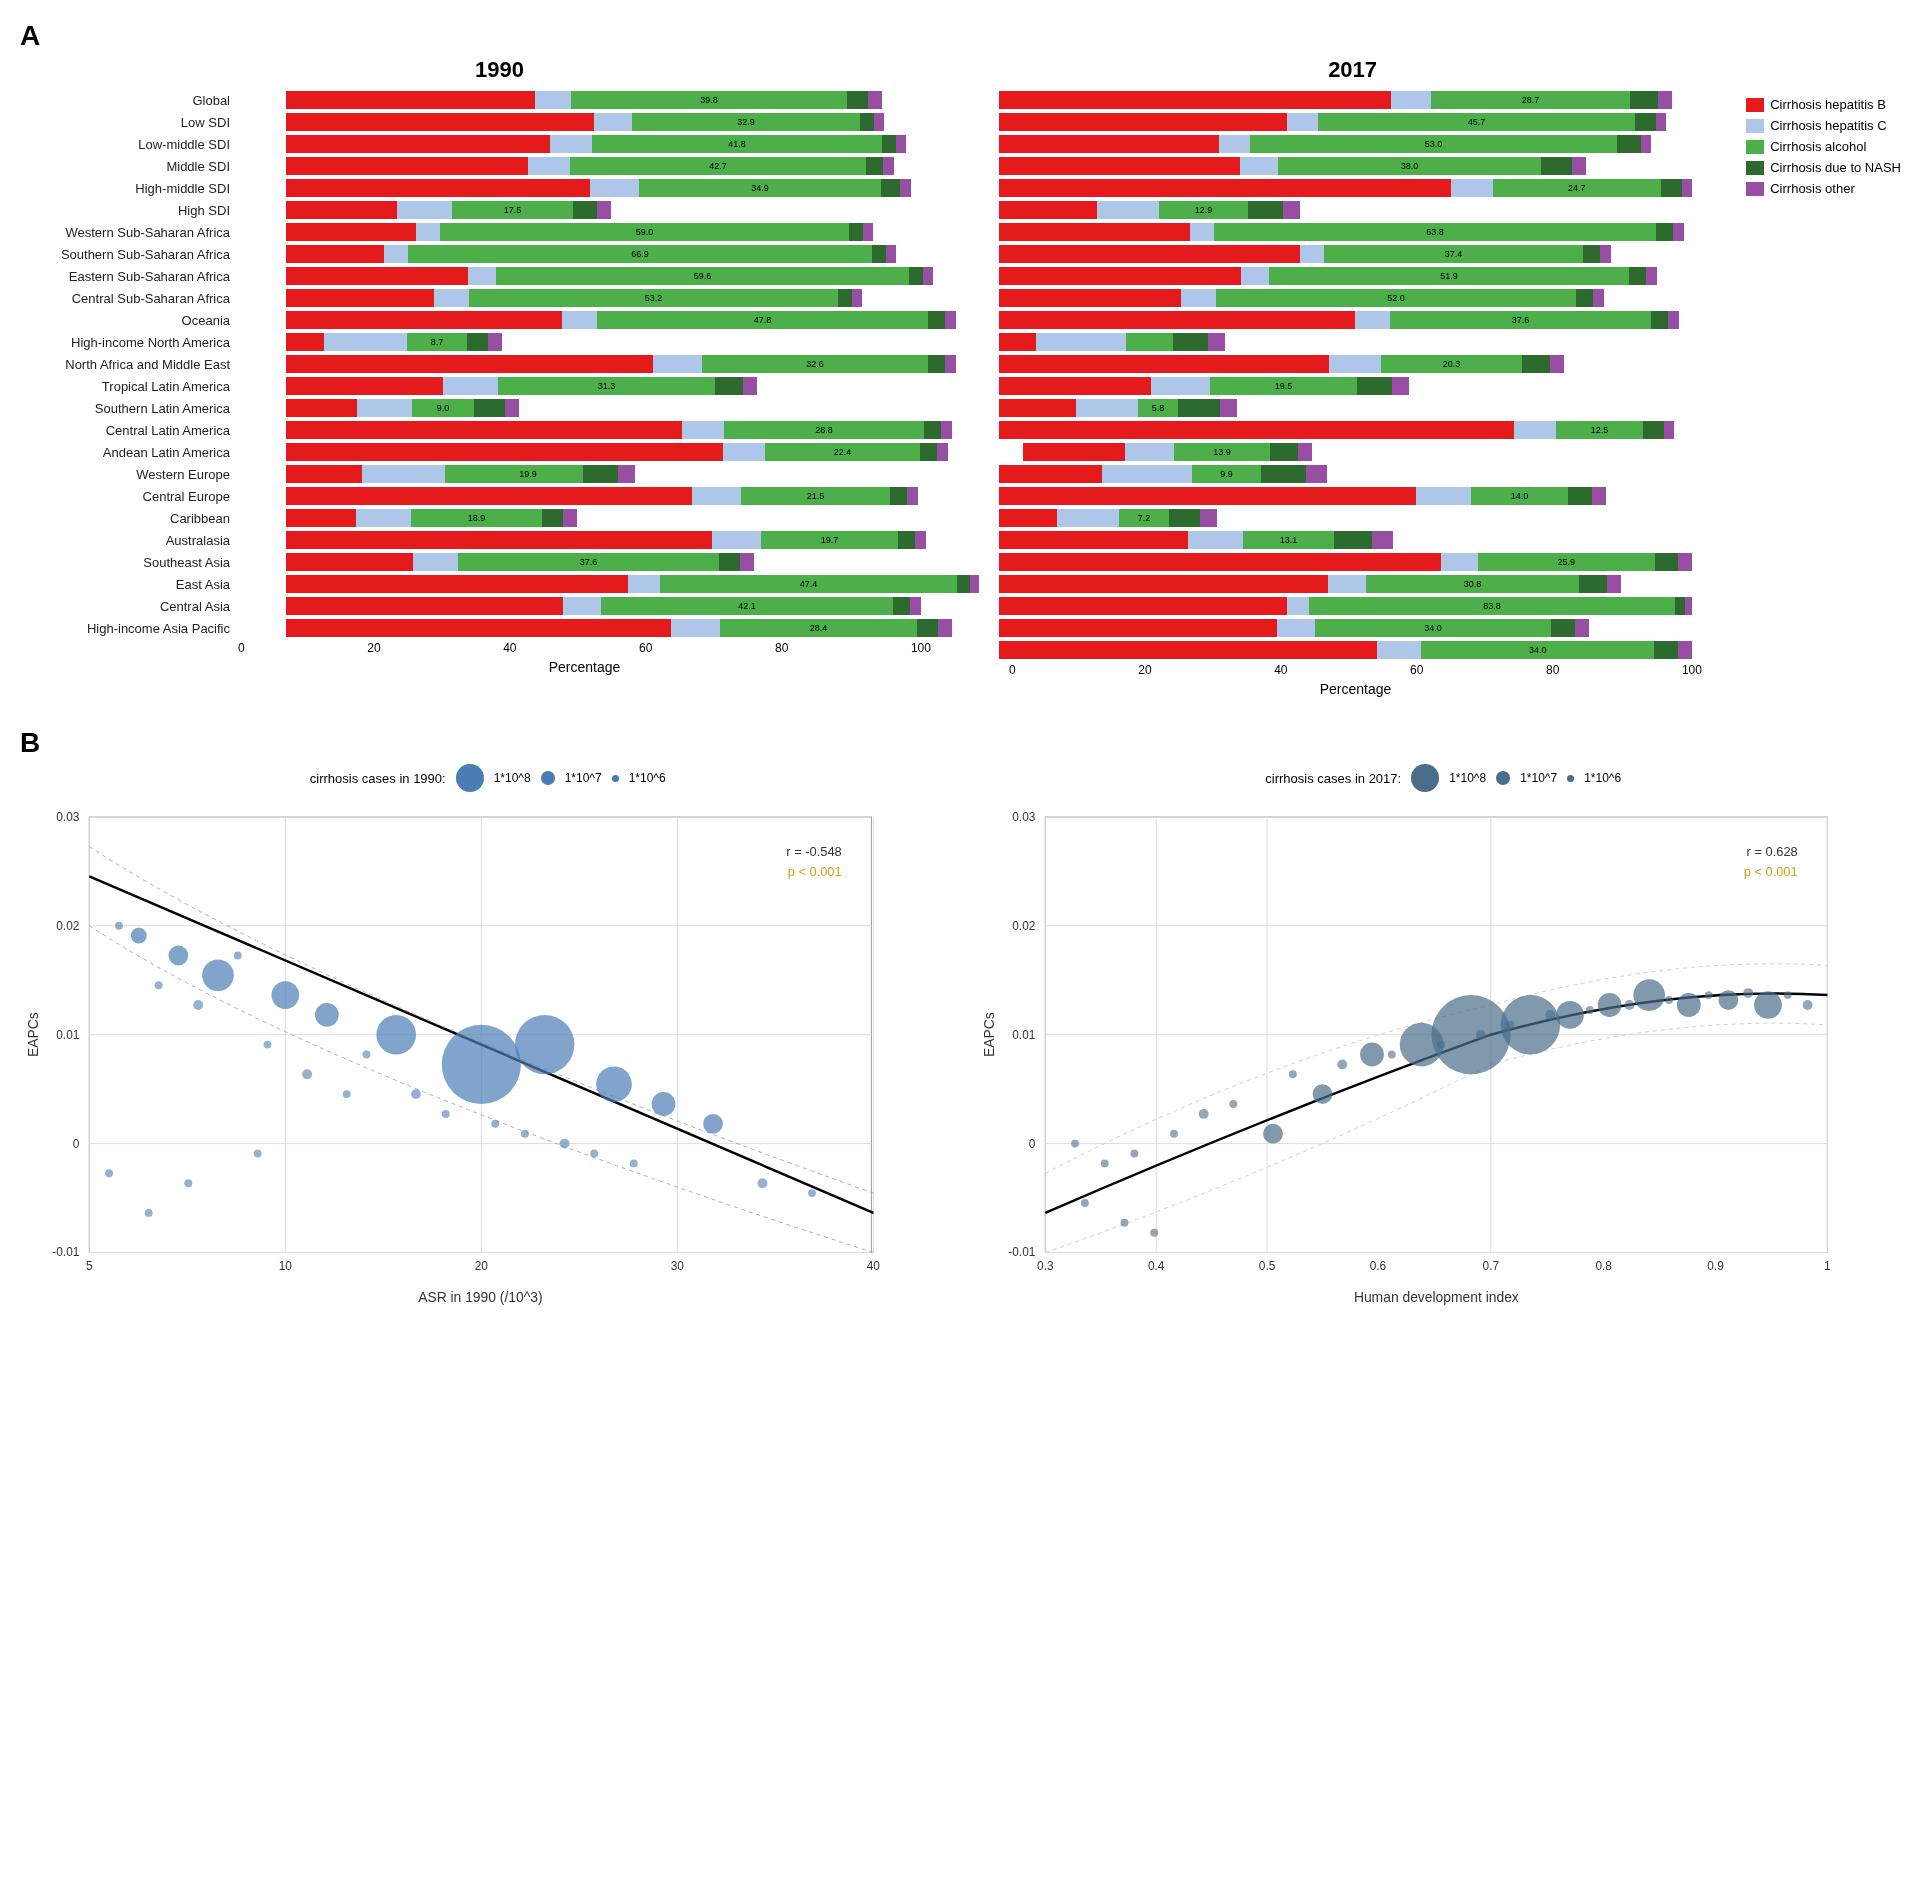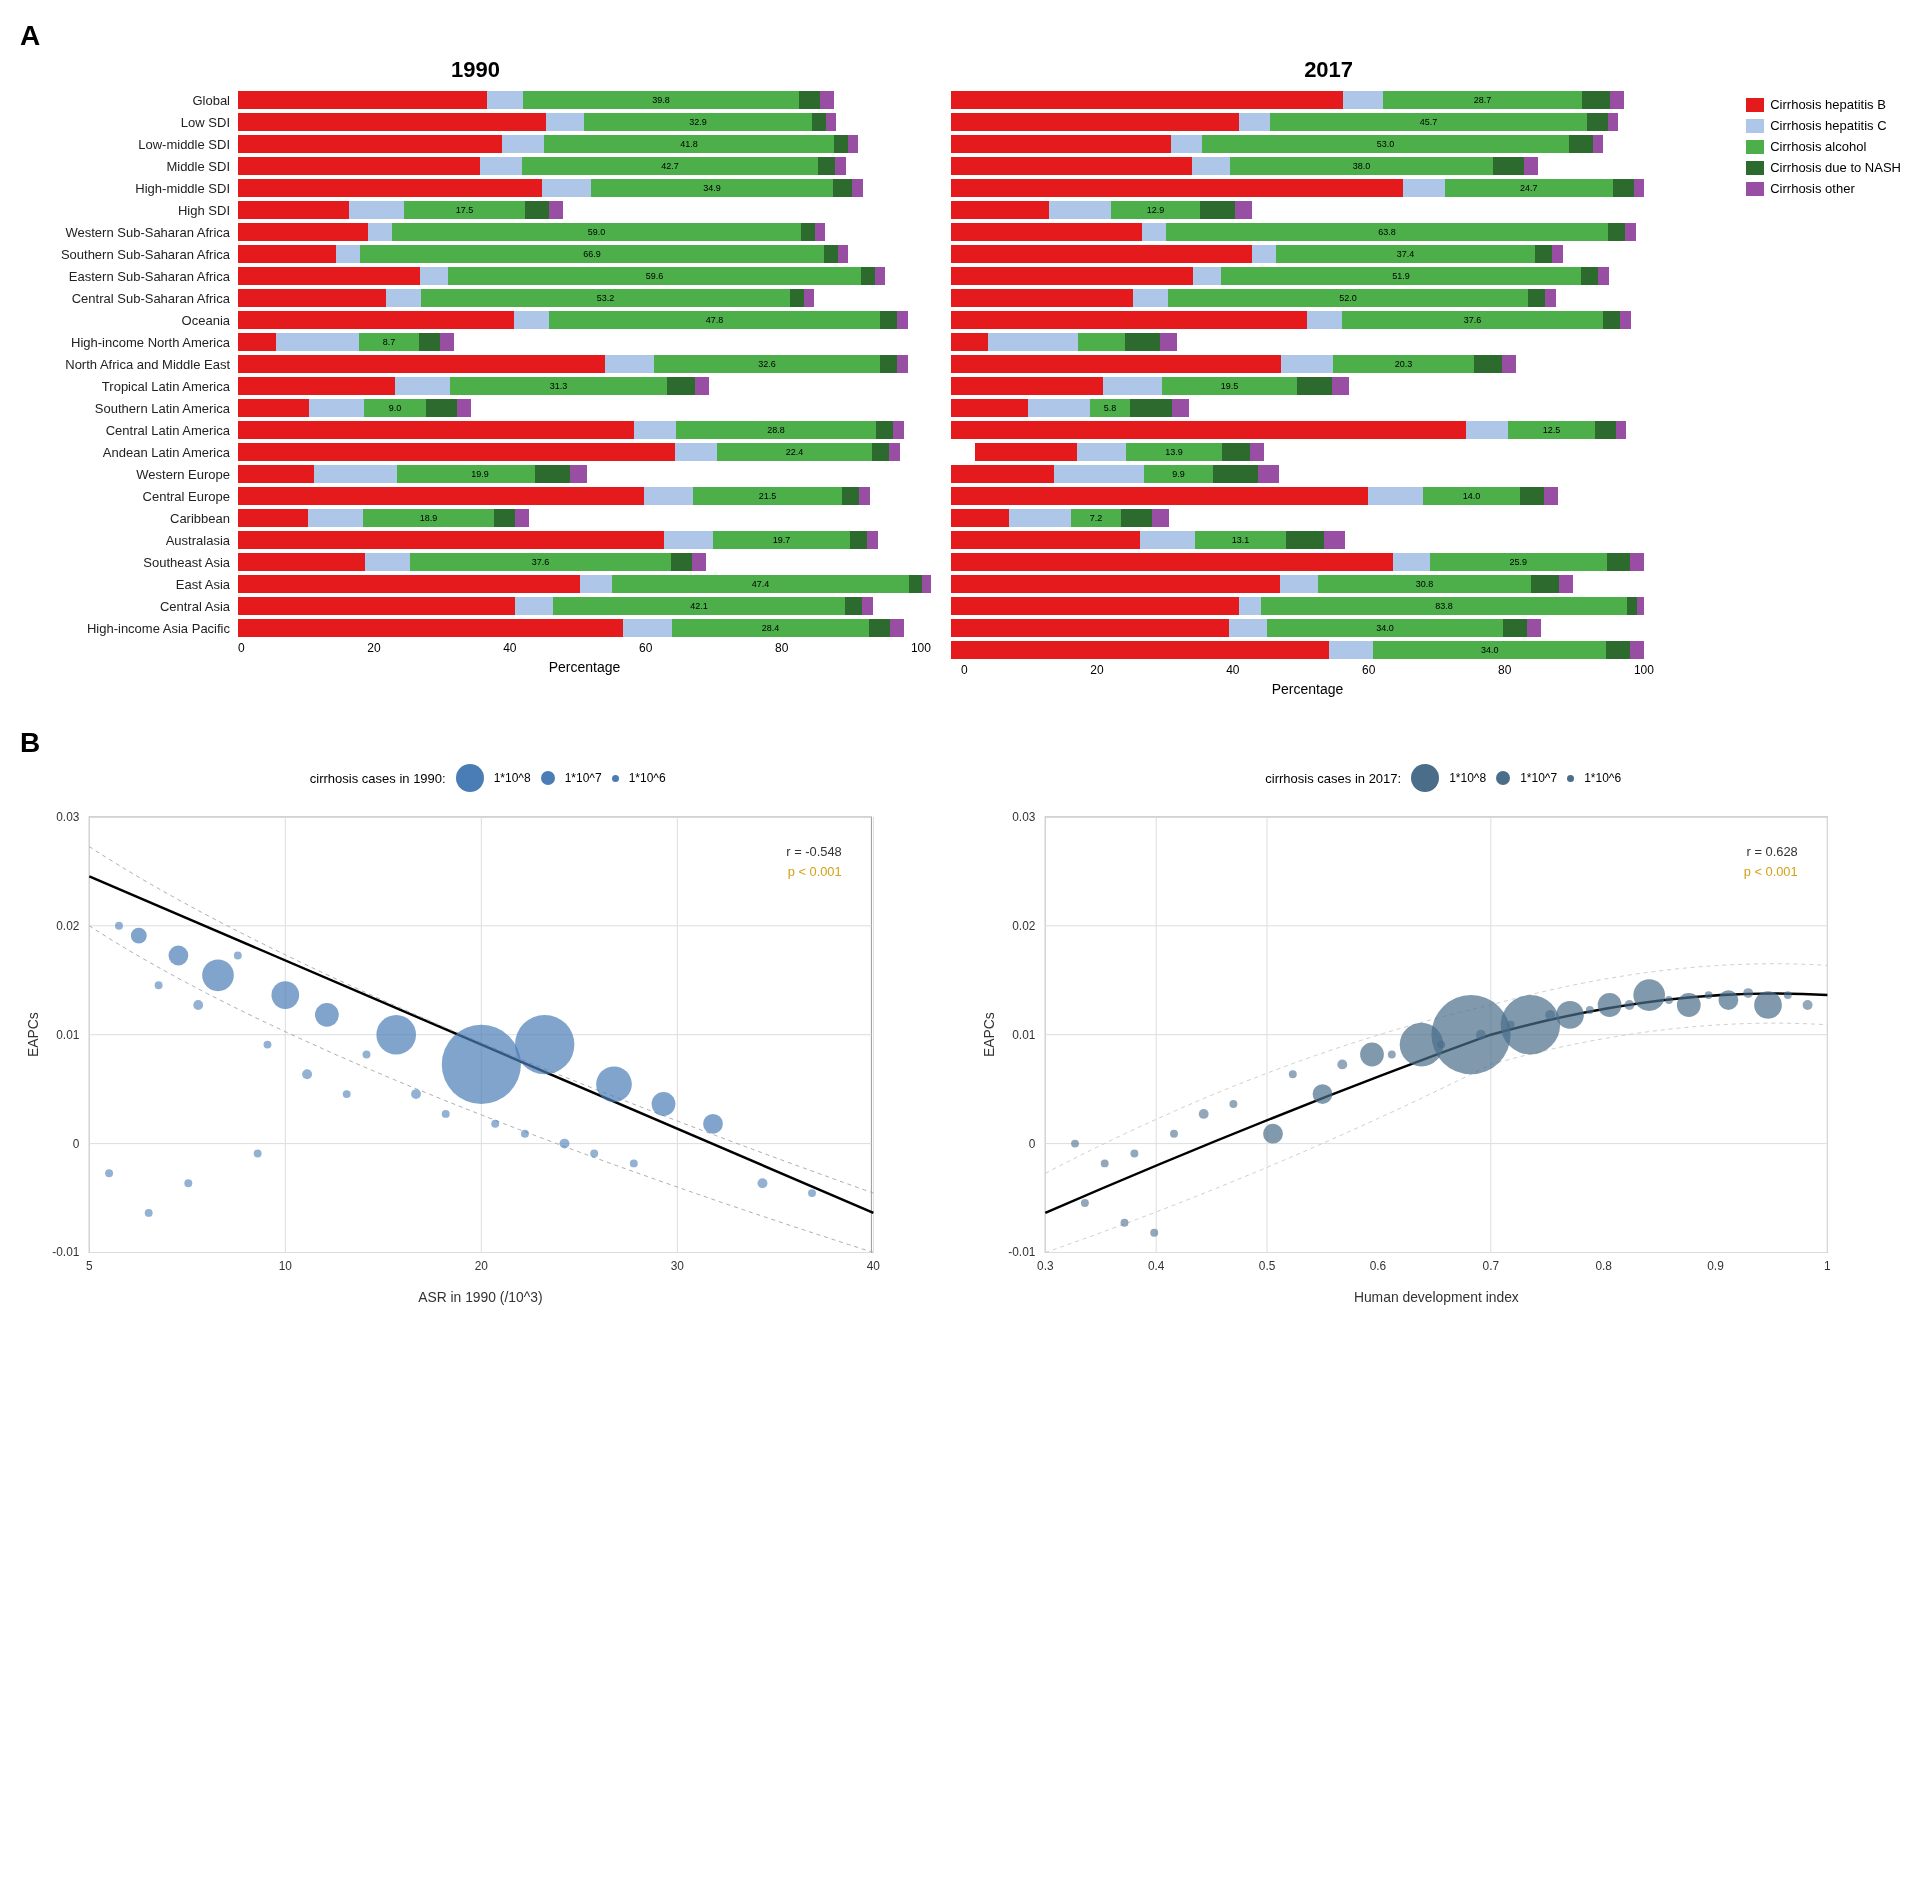--- a/index.html
+++ b/index.html
@@ -11,7 +11,7 @@
     .panel-a { display: flex; flex-direction: column; margin-bottom: 30px; }
     .panel-label { font-size: 28px; font-weight: bold; margin-bottom: 5px; }
     .chart-title { text-align: center; font-size: 22px; font-weight: bold; margin-bottom: 6px; }
-    .bar-row { display: flex; align-items: center; height: 22px; }
+    .bar-row { display: flex; align-items: center; height: 22px; gap: 48px; }
     .bar-label { width: 218px; text-align: right; padding-right: 8px; font-size: 13px; color: #222; white-space: nowrap; }
     .bar-container { display: flex; height: 18px; position: relative; }
     .bar-segment { height: 100%; display: flex; align-items: center; justify-content: center; font-size: 10px; color: #fff; font-weight: bold; overflow: hidden; position: relative; }

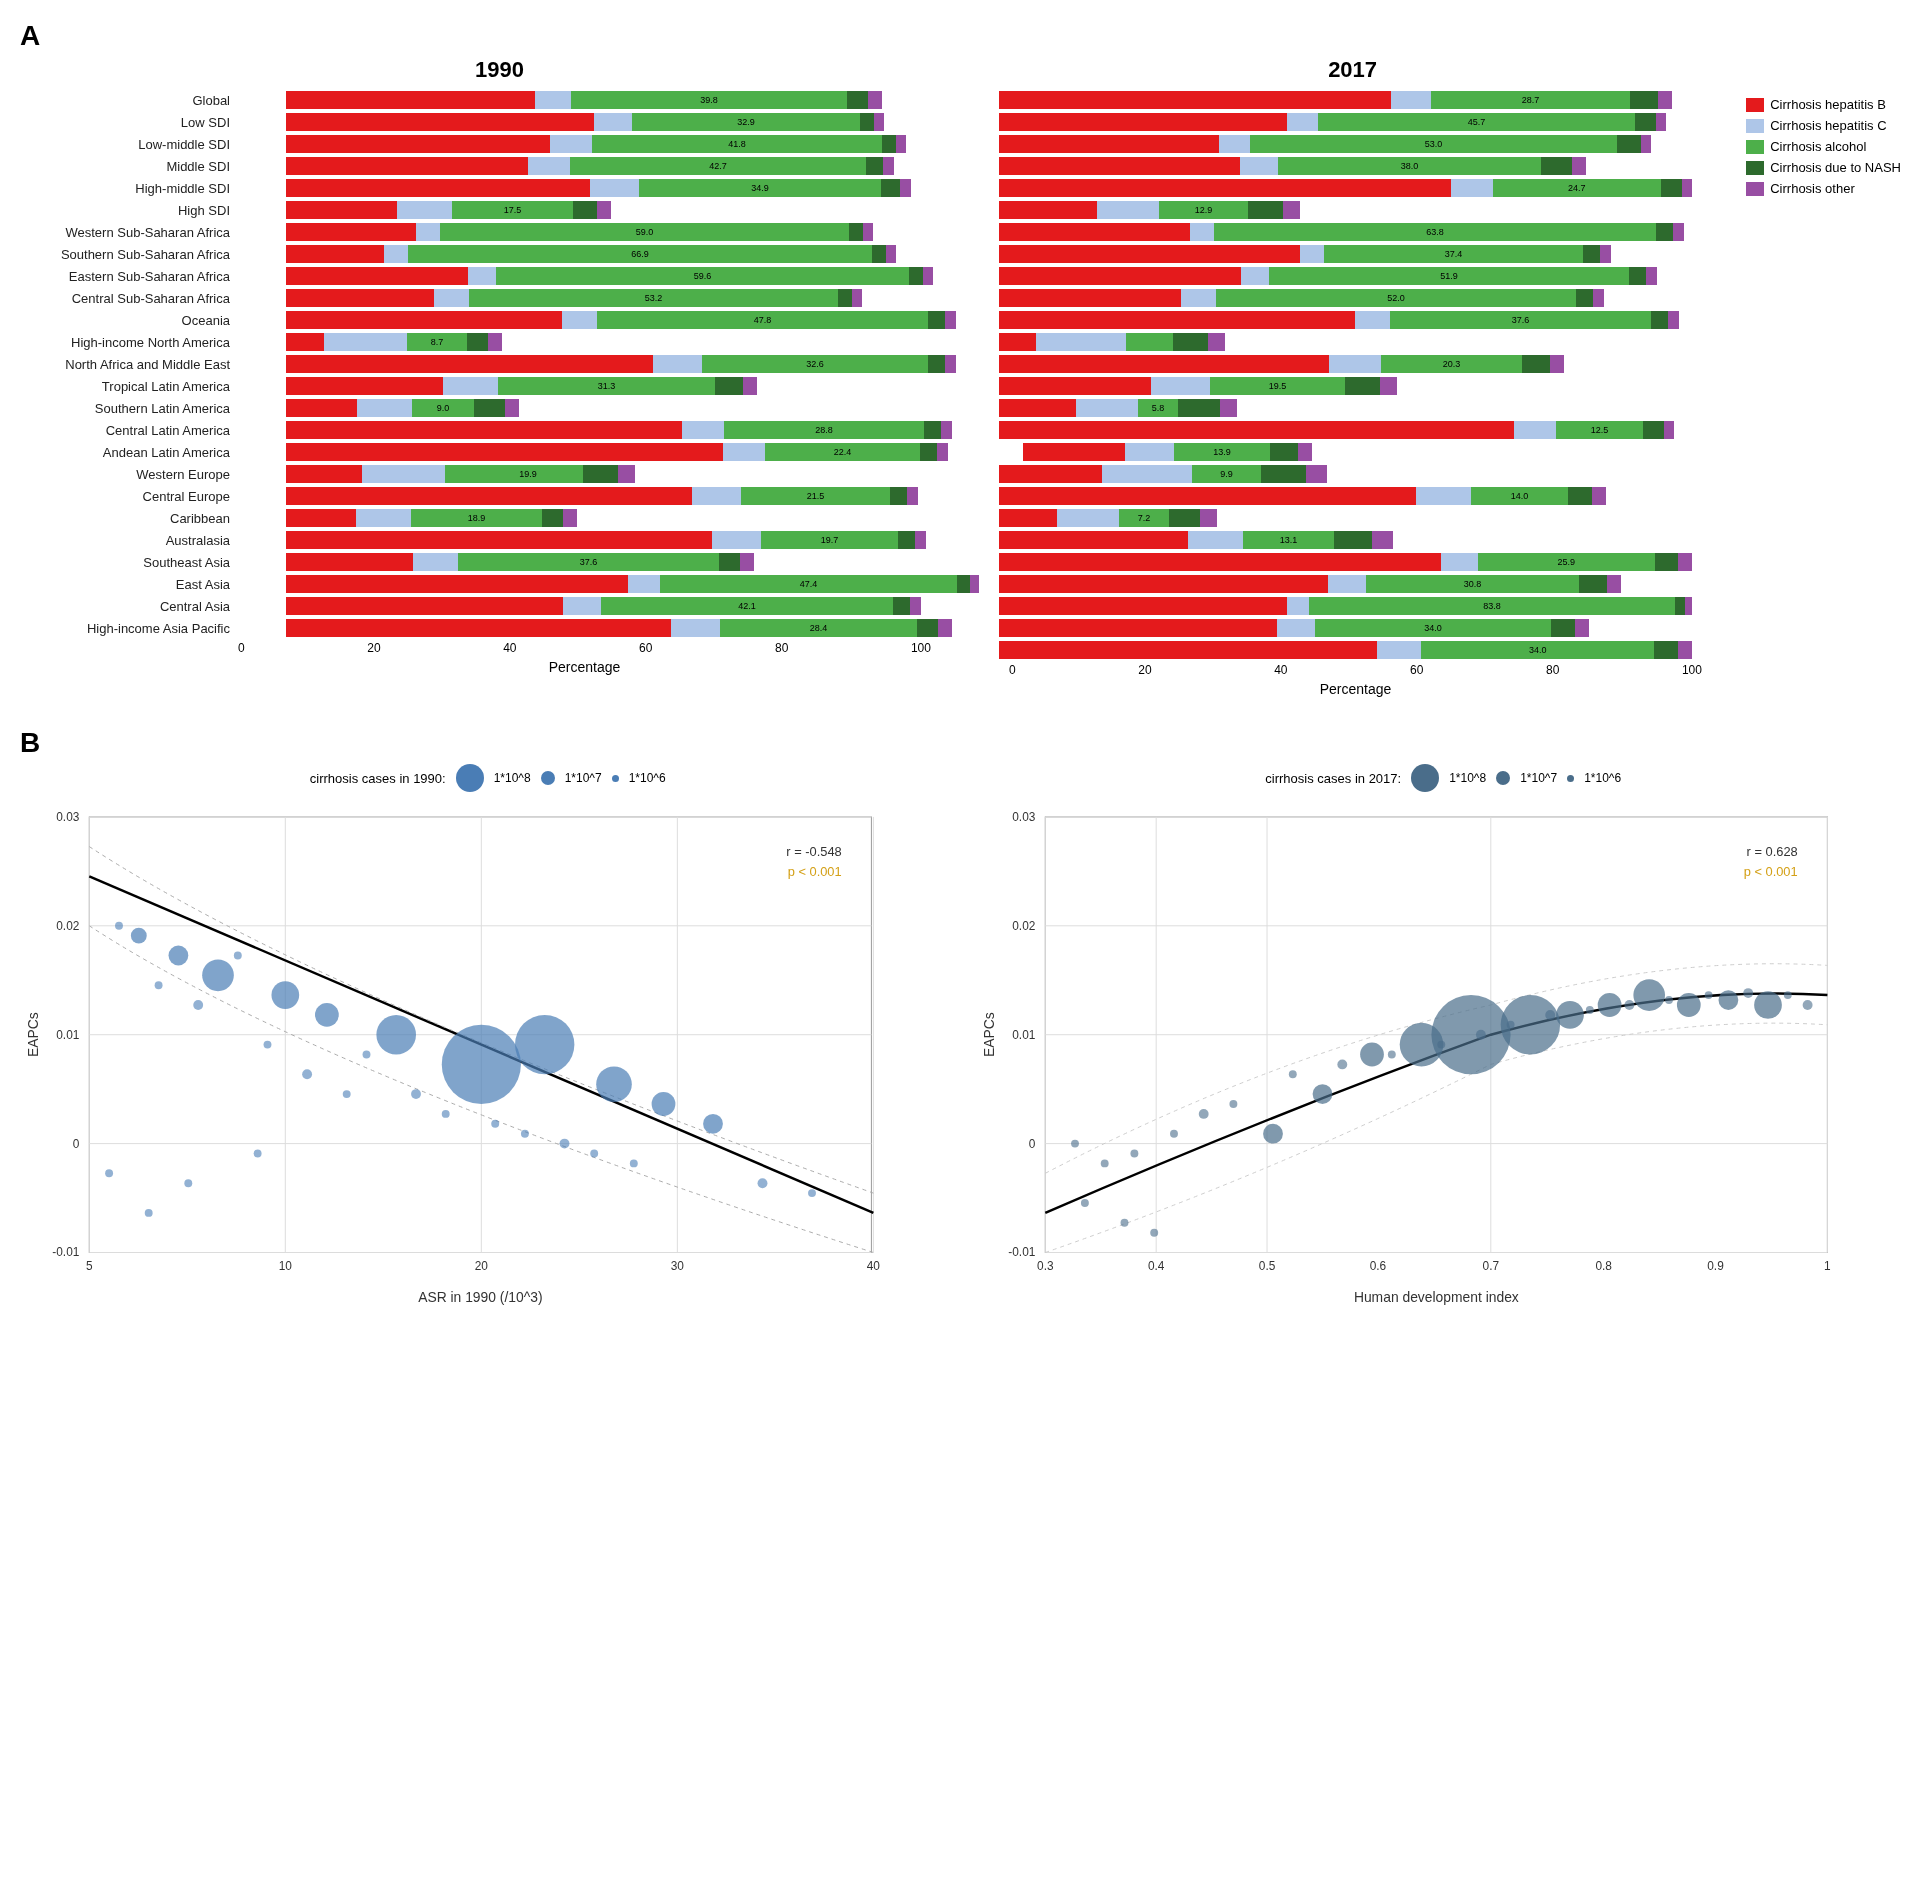--- a/index.html
+++ b/index.html
@@ -502,7 +502,7 @@
               <div class="bar-container" style="width: 693px;">
                 <div class="bar-segment" style="width: 152px; background: rgb(228, 26, 28); min-width: 0px;"></div>
                 <div class="bar-segment" style="width: 59px; background: rgb(174, 198, 232); min-width: 0px;"></div>
-                <div class="bar-segment" style="width: 135px; background: rgb(77, 175, 74); min-width: 0px; position: relative;">
+                <div class="bar-segment" style="width: 147px; background: rgb(77, 175, 74); min-width: 0px; position: relative;">
                   <span style="position: absolute; font-size: 9px; color: rgb(0, 0, 0); white-space: nowrap; font-weight: normal;">19.5</span>
                 </div>
                 <div class="bar-segment" style="width: 35px; background: rgb(45, 106, 45); min-width: 0px;"></div>

